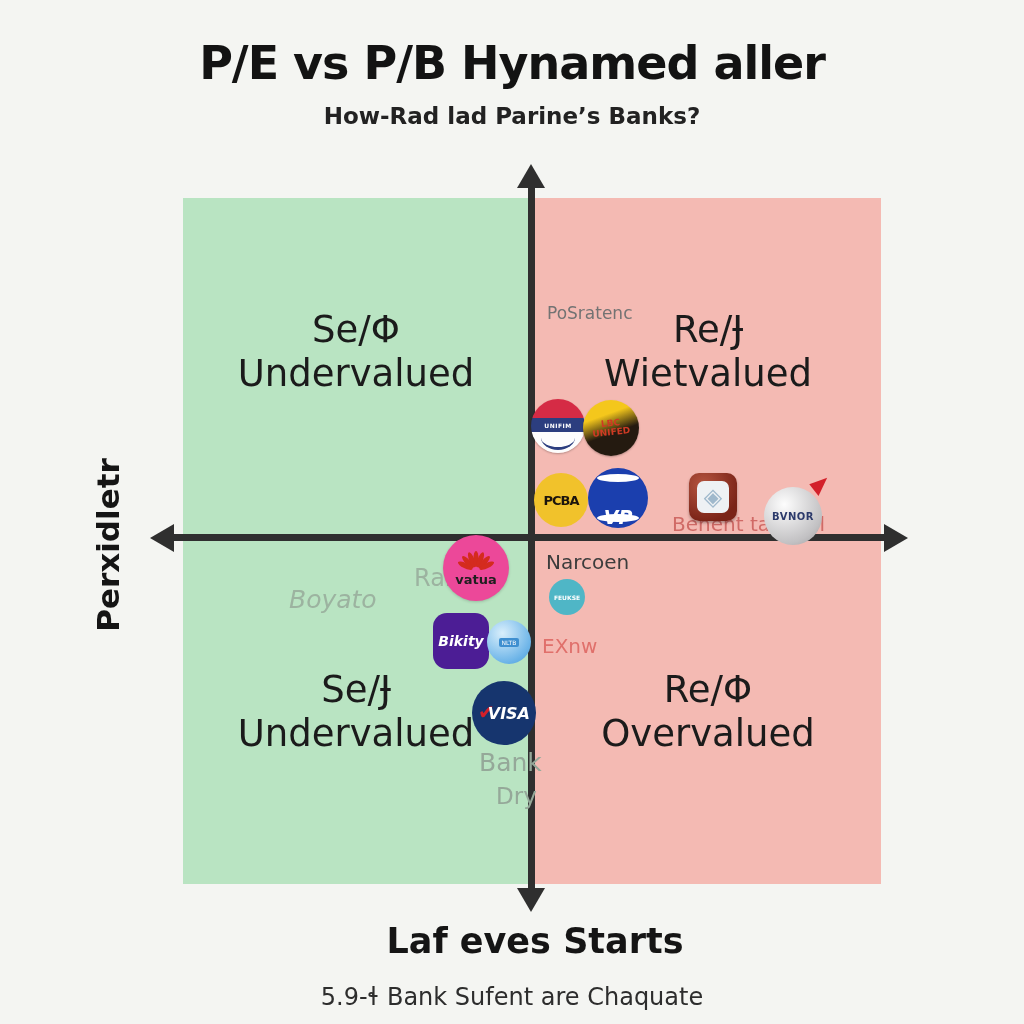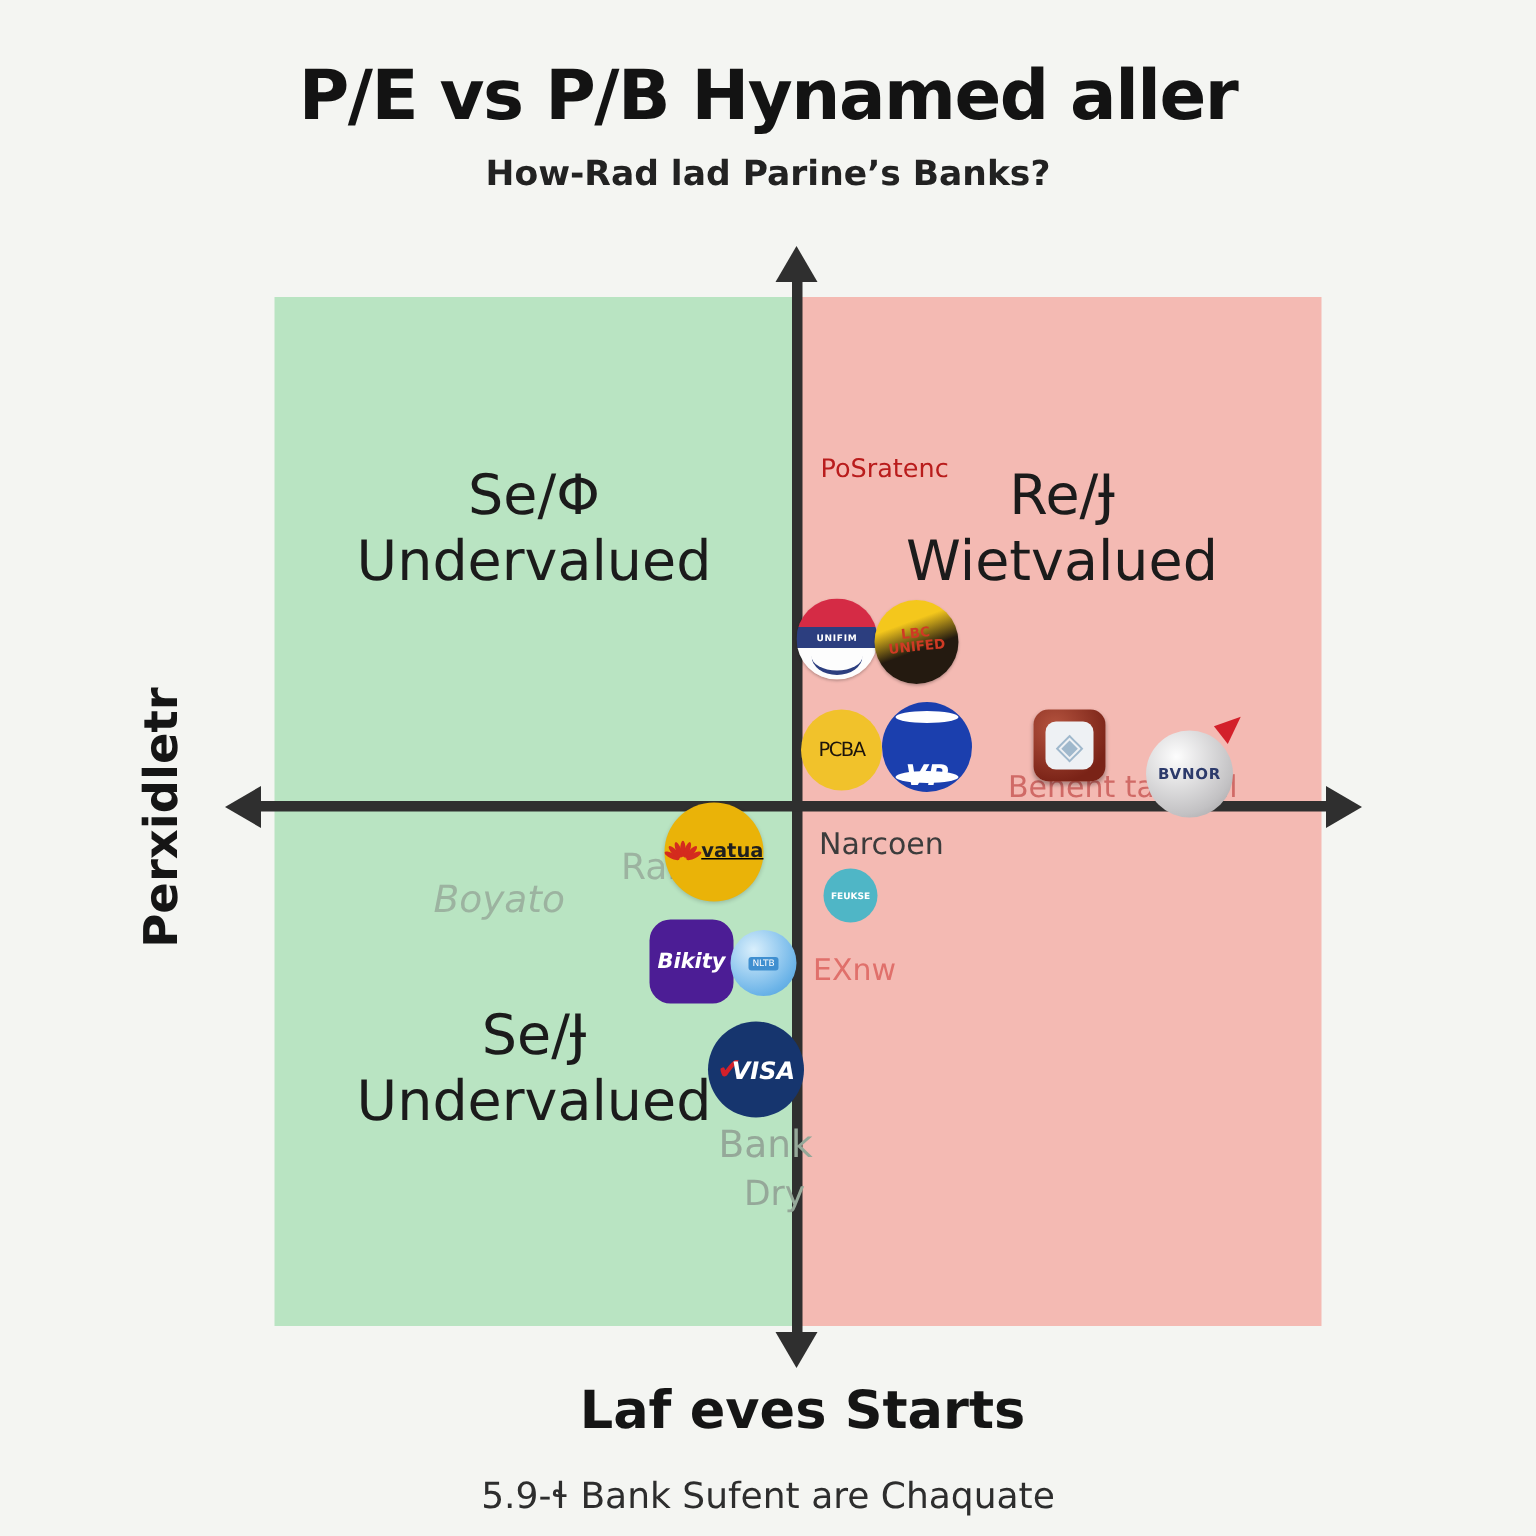--- a/index.html
+++ b/index.html
@@ -39,7 +39,7 @@
   .qlabel.br{left:708px;top:712px;}
 
   .ann{position:absolute;white-space:nowrap;}
-  .ann.posratenc{left:547px;top:303px;font-size:17px;color:#b91c1c;}
+  .ann.posratenc{left:547px;top:303px;font-size:17px;color:#737373;}
   .ann.narcoen{left:546px;top:550px;font-size:20px;color:#3c3c3c;}
   .ann.benent{left:672px;top:512px;font-size:20px;color:#d06a66;}
   .ann.exnw{left:542px;top:634px;font-size:20px;color:#e0706b;}

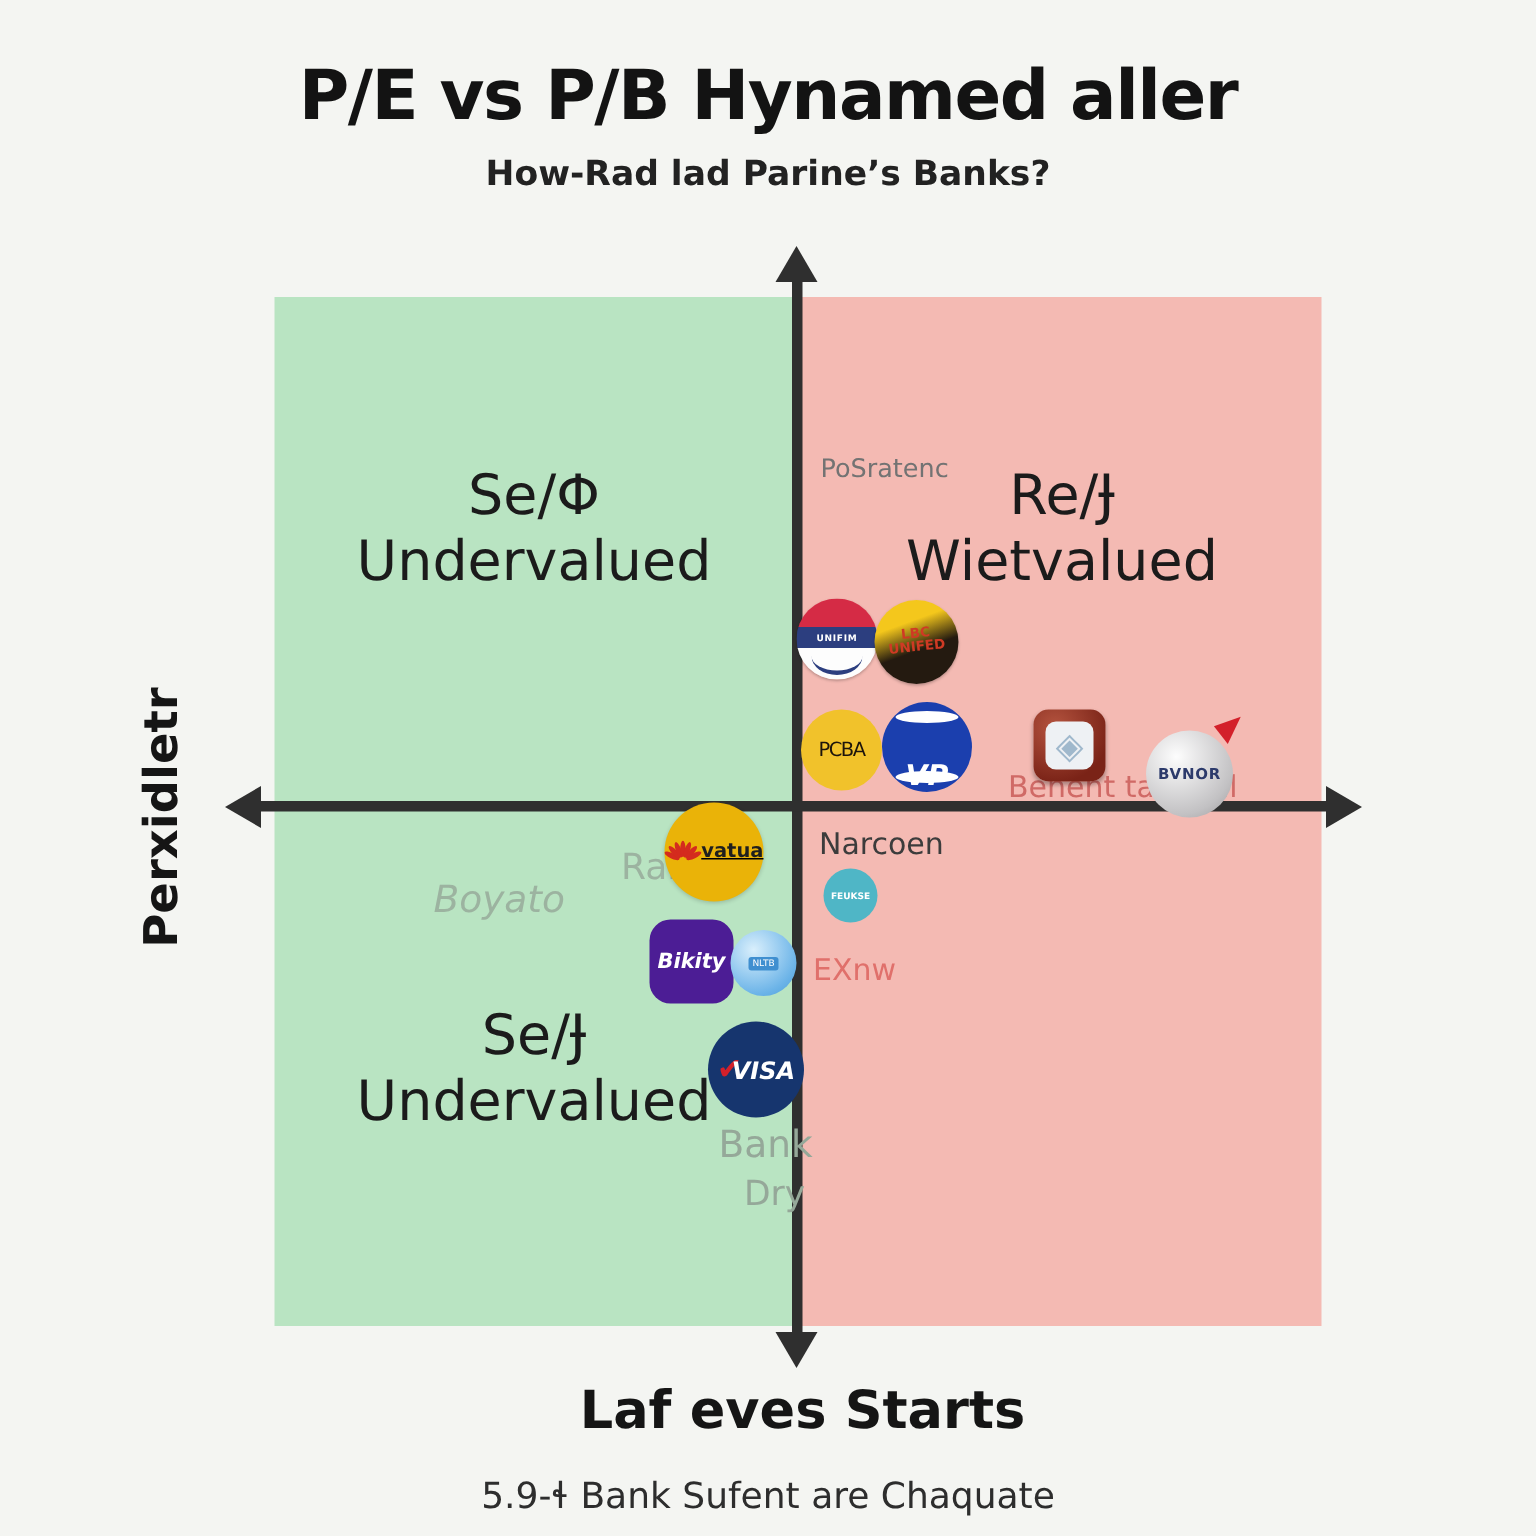--- a/index.html
+++ b/index.html
@@ -66,7 +66,7 @@
     transform:rotate(-6deg);}
 
   .logo-pcba{left:561px;top:500px;width:54px;height:54px;border-radius:50%;background:#f1c22b;}
-  .logo-pcba span{font-size:13px;font-weight:normal;color:#1c140c;letter-spacing:-1px;}
+  .logo-pcba span{font-size:13px;font-weight:bold;color:#1c140c;letter-spacing:-1px;}
 
   .logo-vp{left:618px;top:498px;width:60px;height:60px;border-radius:50%;background:#1b3fae;position:absolute;align-items:flex-end;}
   .logo-vp::before,.logo-vp::after{content:"";position:absolute;left:9px;right:9px;height:8px;background:#fff;border-radius:50%;}

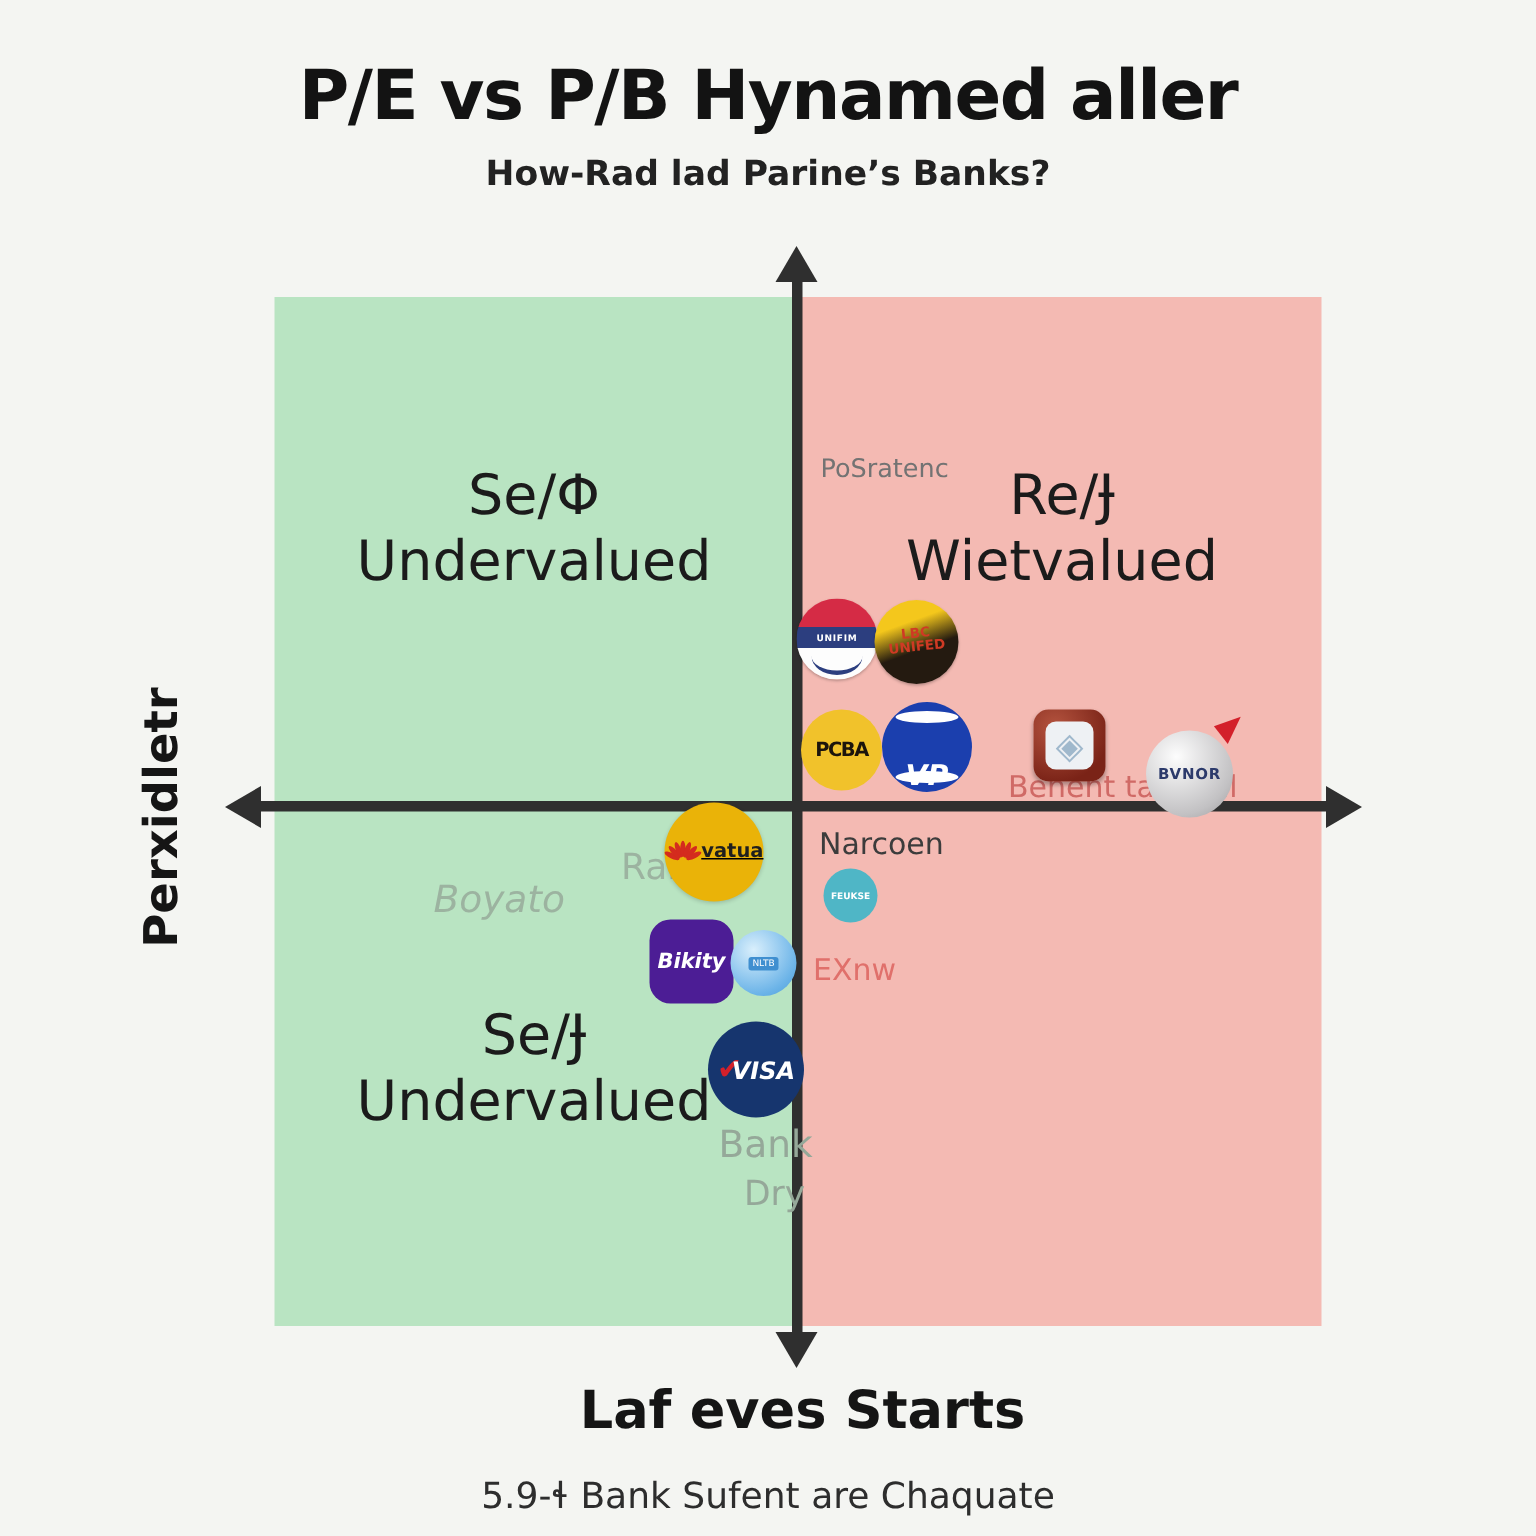--- a/index.html
+++ b/index.html
@@ -86,8 +86,8 @@
     border-left:18px solid #d3202a;border-top:6px solid transparent;border-bottom:9px solid transparent;
     transform:rotate(-38deg);}
 
-  .logo-vatua{left:476px;top:568px;width:66px;height:66px;border-radius:50%;background:#eab308;
-    box-shadow:0 1px 3px rgba(0,0,0,.18);text-decoration:underline;}
+  .logo-vatua{left:476px;top:568px;width:66px;height:66px;border-radius:50%;background:#ec4899;
+    flex-direction:column;box-shadow:0 1px 3px rgba(0,0,0,.18);}
   .logo-vatua span{font-size:13px;font-weight:bold;color:#1f1f1f;margin-top:-2px;}
 
   .logo-bikity{left:461px;top:641px;width:56px;height:56px;border-radius:14px;background:#4c1d95;}

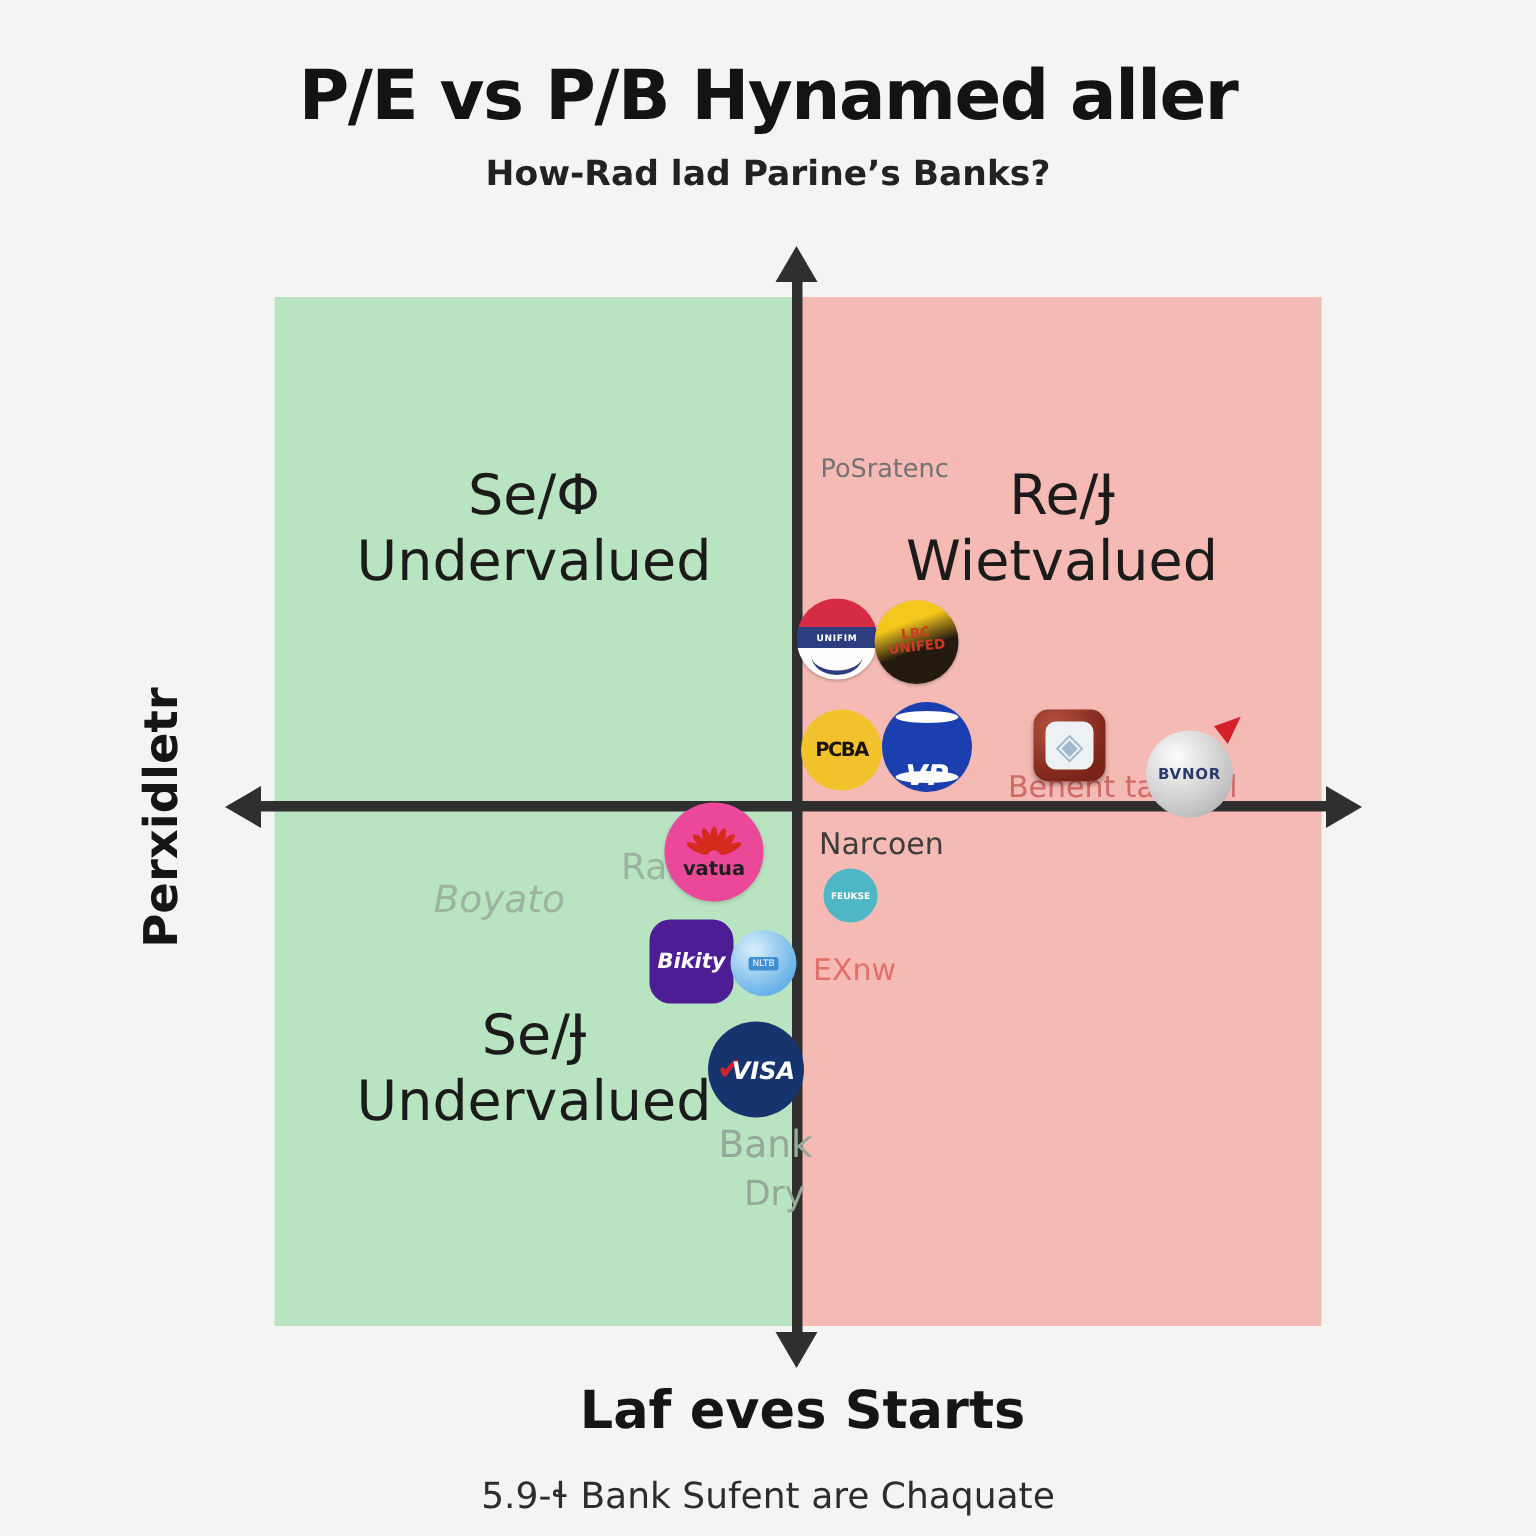--- a/index.html
+++ b/index.html
@@ -137,6 +137,10 @@
   <div class="qlabel bl">
     <div>Se/Ɉ</div>
     <div>Undervalued</div>
+  </div>
+  <div class="qlabel br">
+    <div>Re/Φ</div>
+    <div>Overvalued</div>
   </div>
 
   <span class="ann posratenc">PoSratenc</span>

